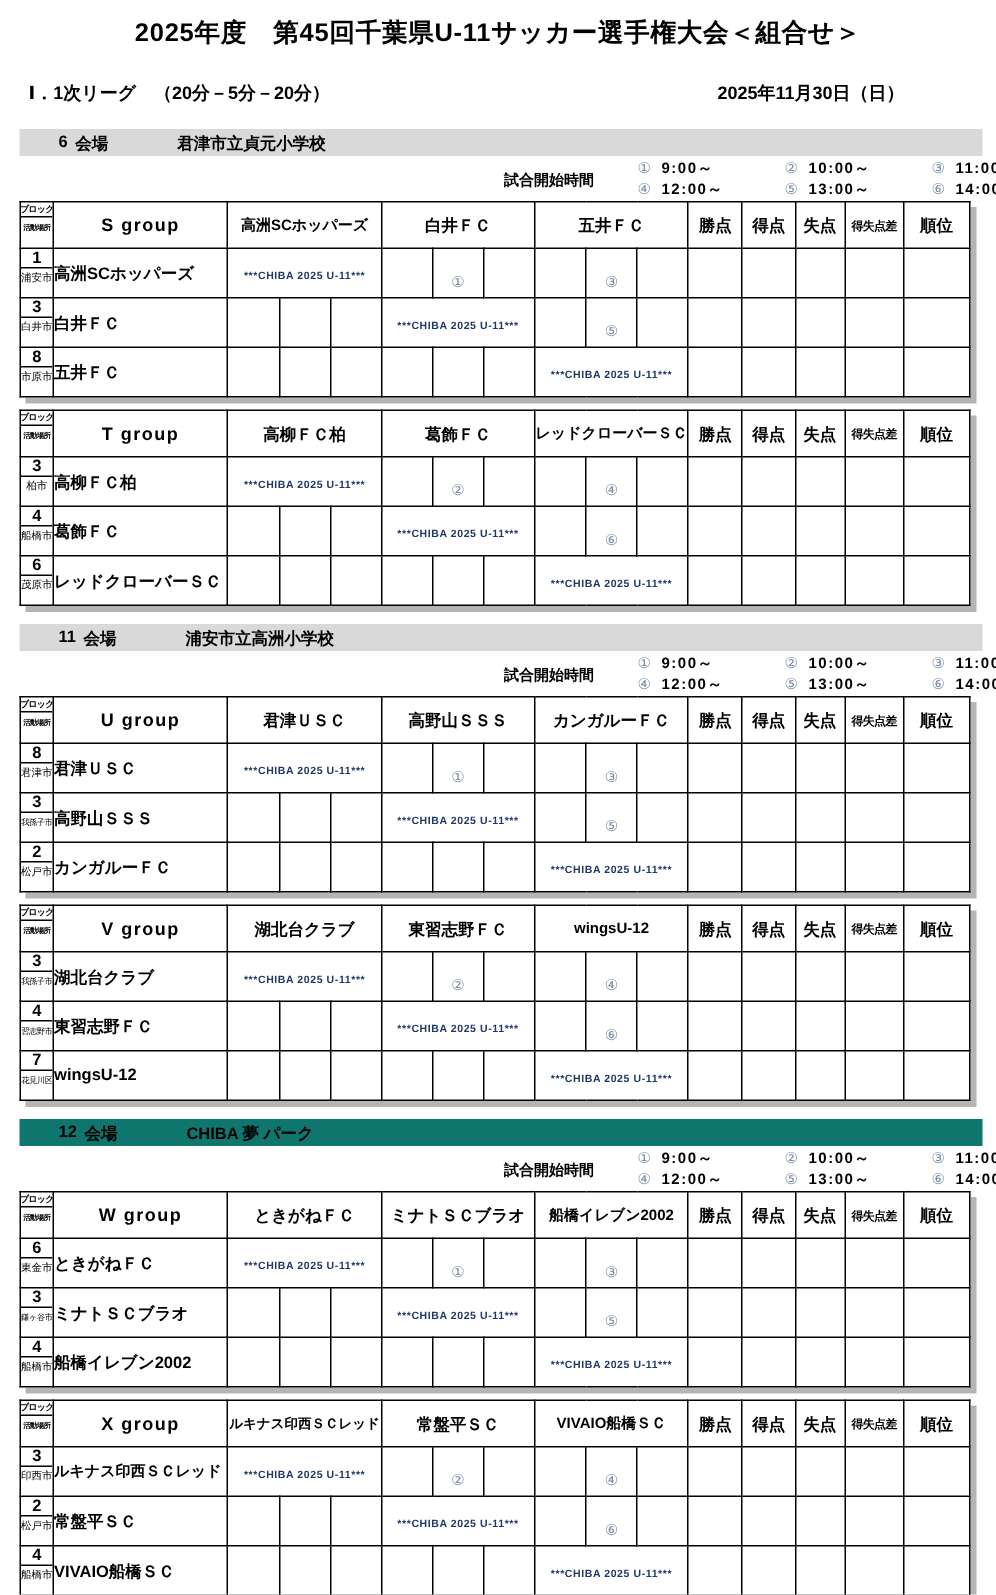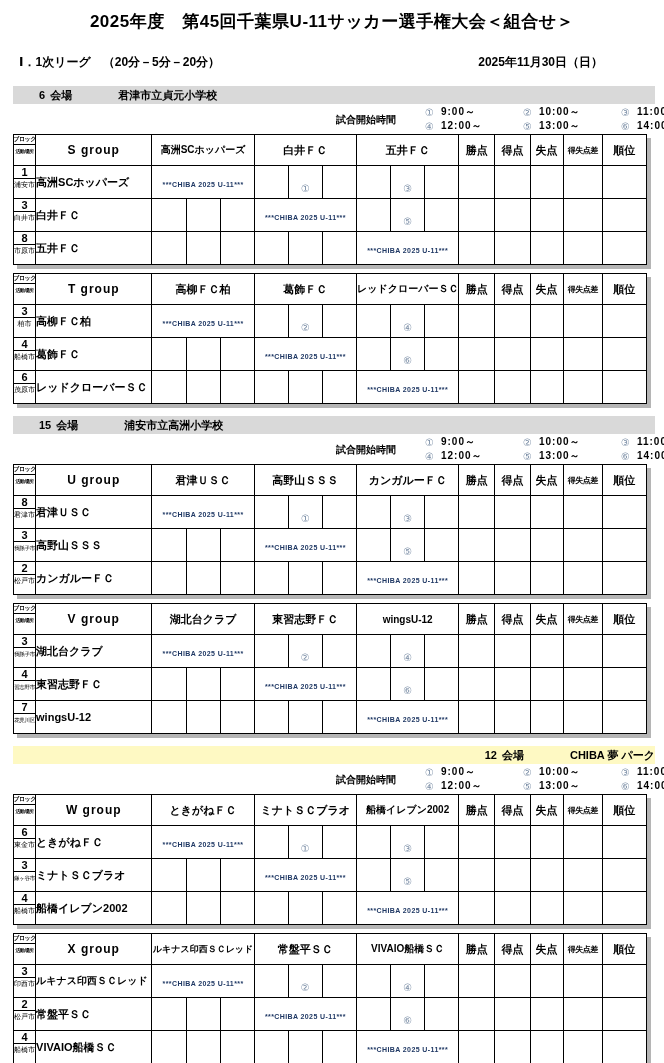--- a/index.html
+++ b/index.html
@@ -336,7 +336,7 @@
       </div>
       <div class="venue-section later">
         <div class="venue-bar" style="background: rgb(217, 217, 217);">
-          <span class="venue-no">15</span>
+          <span class="venue-no">11</span>
           <span class="venue-label">会場</span>
           <span class="venue-name">浦安市立高洲小学校</span>
         </div>

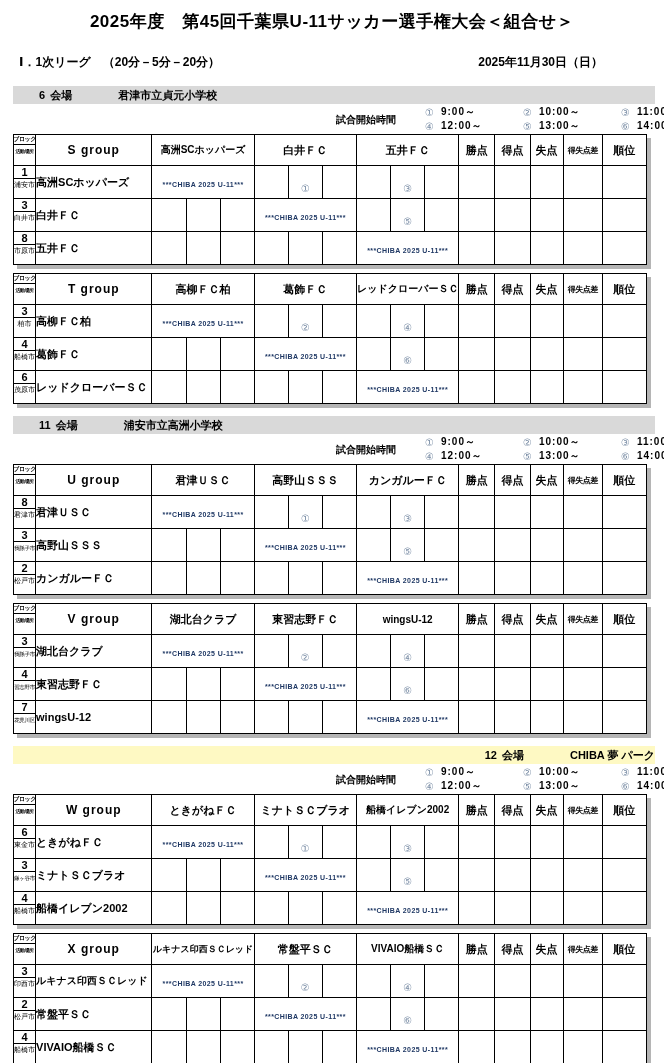--- a/index.html
+++ b/index.html
@@ -579,7 +579,7 @@
         </table>
       </div>
       <div class="venue-section later">
-        <div class="venue-bar" style="background: #fef9c3; justify-content: flex-end;">
+        <div class="venue-bar" style="background: #0f766e;">
           <span class="venue-no">12</span>
           <span class="venue-label">会場</span>
           <span class="venue-name">CHIBA 夢 パーク</span>

